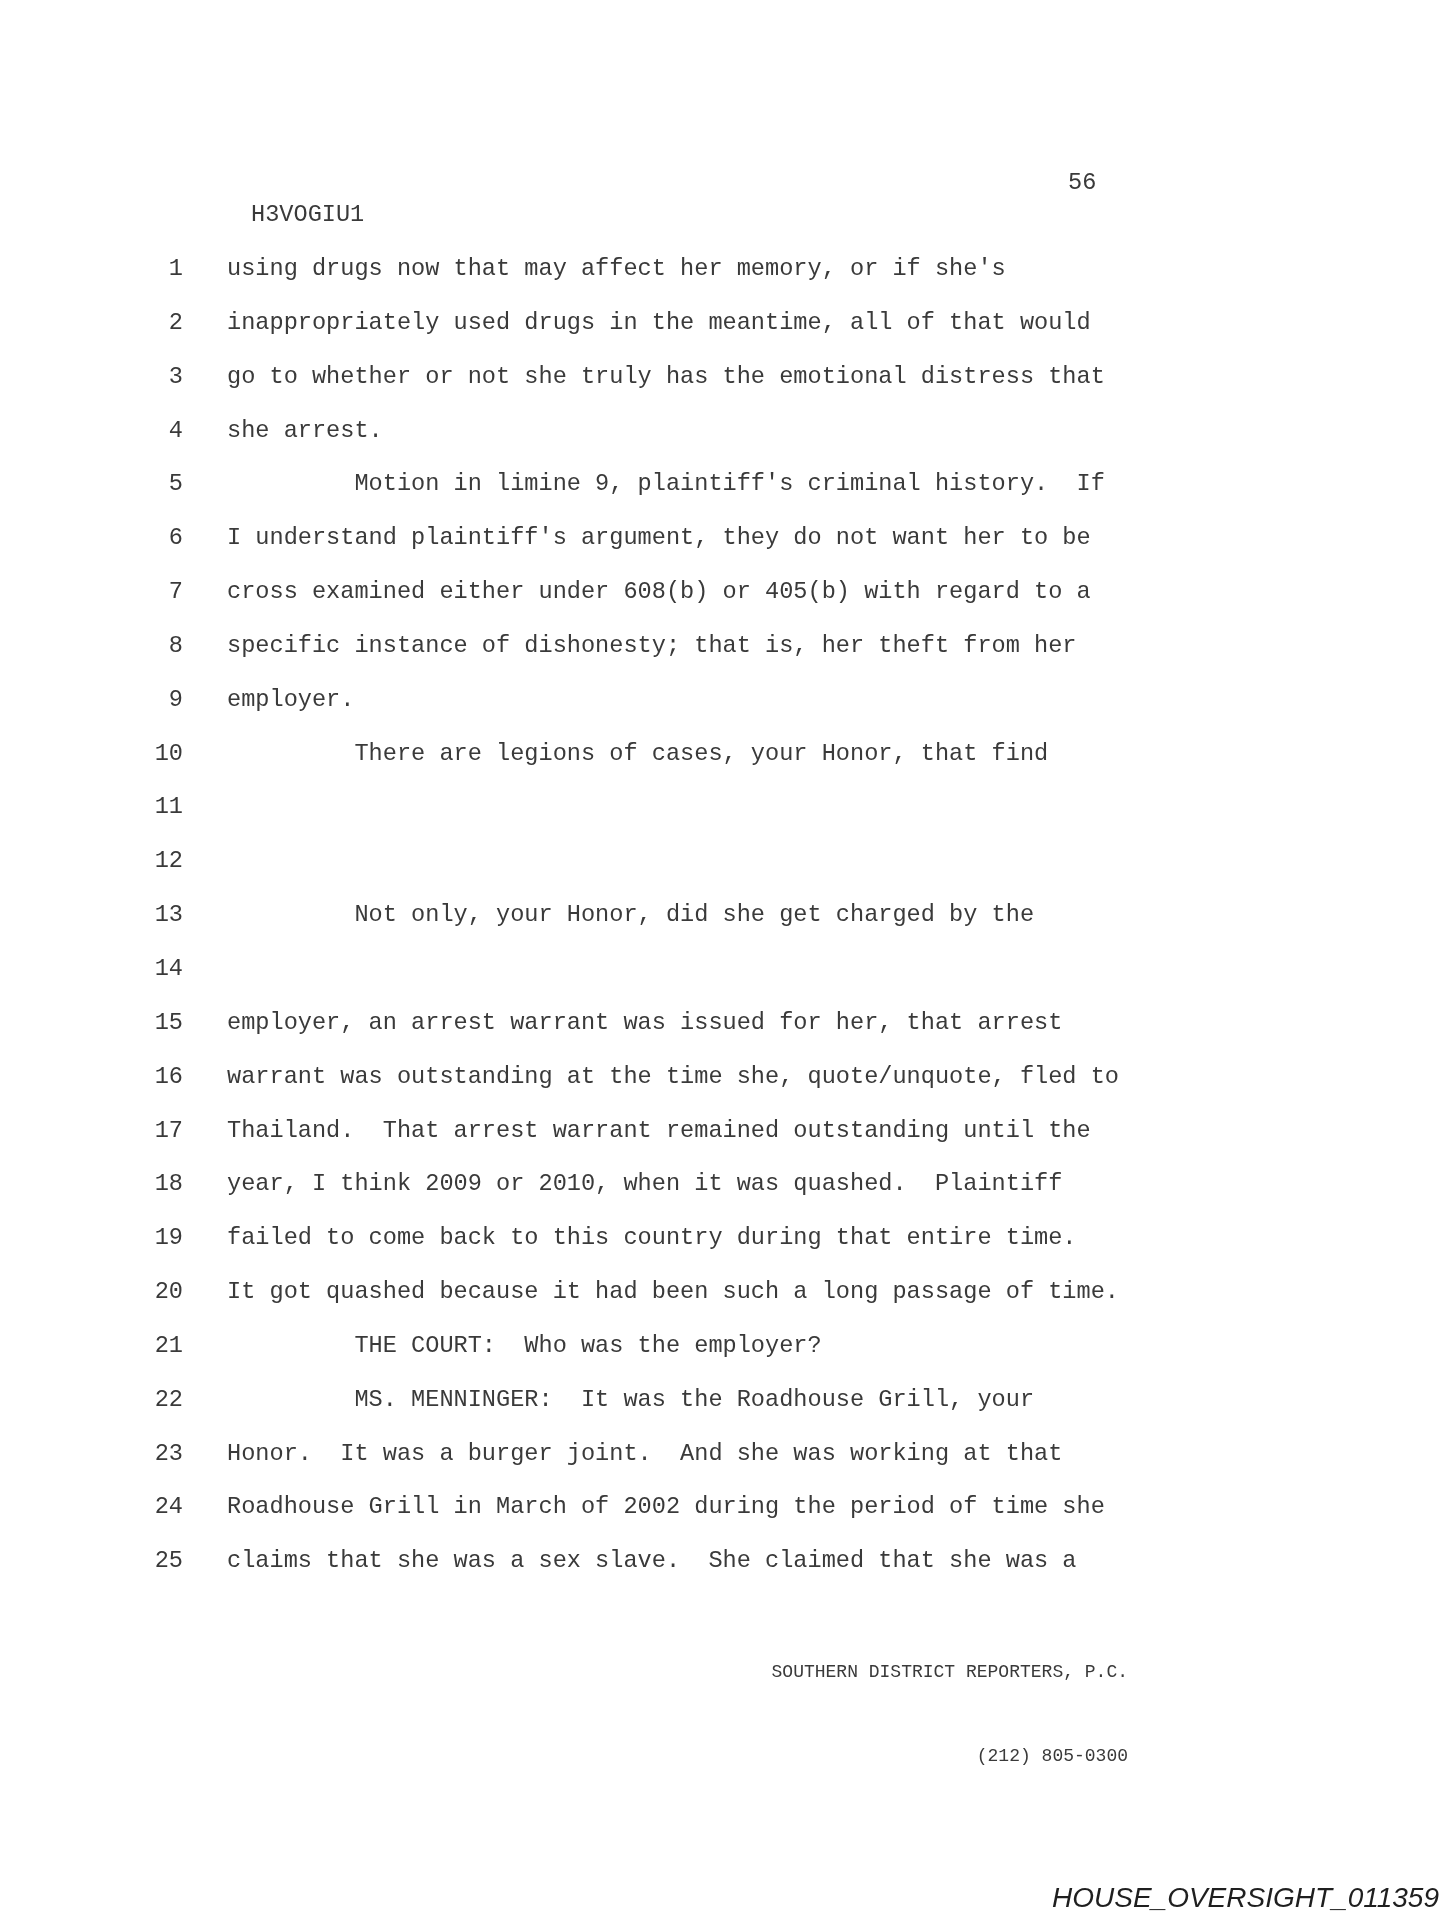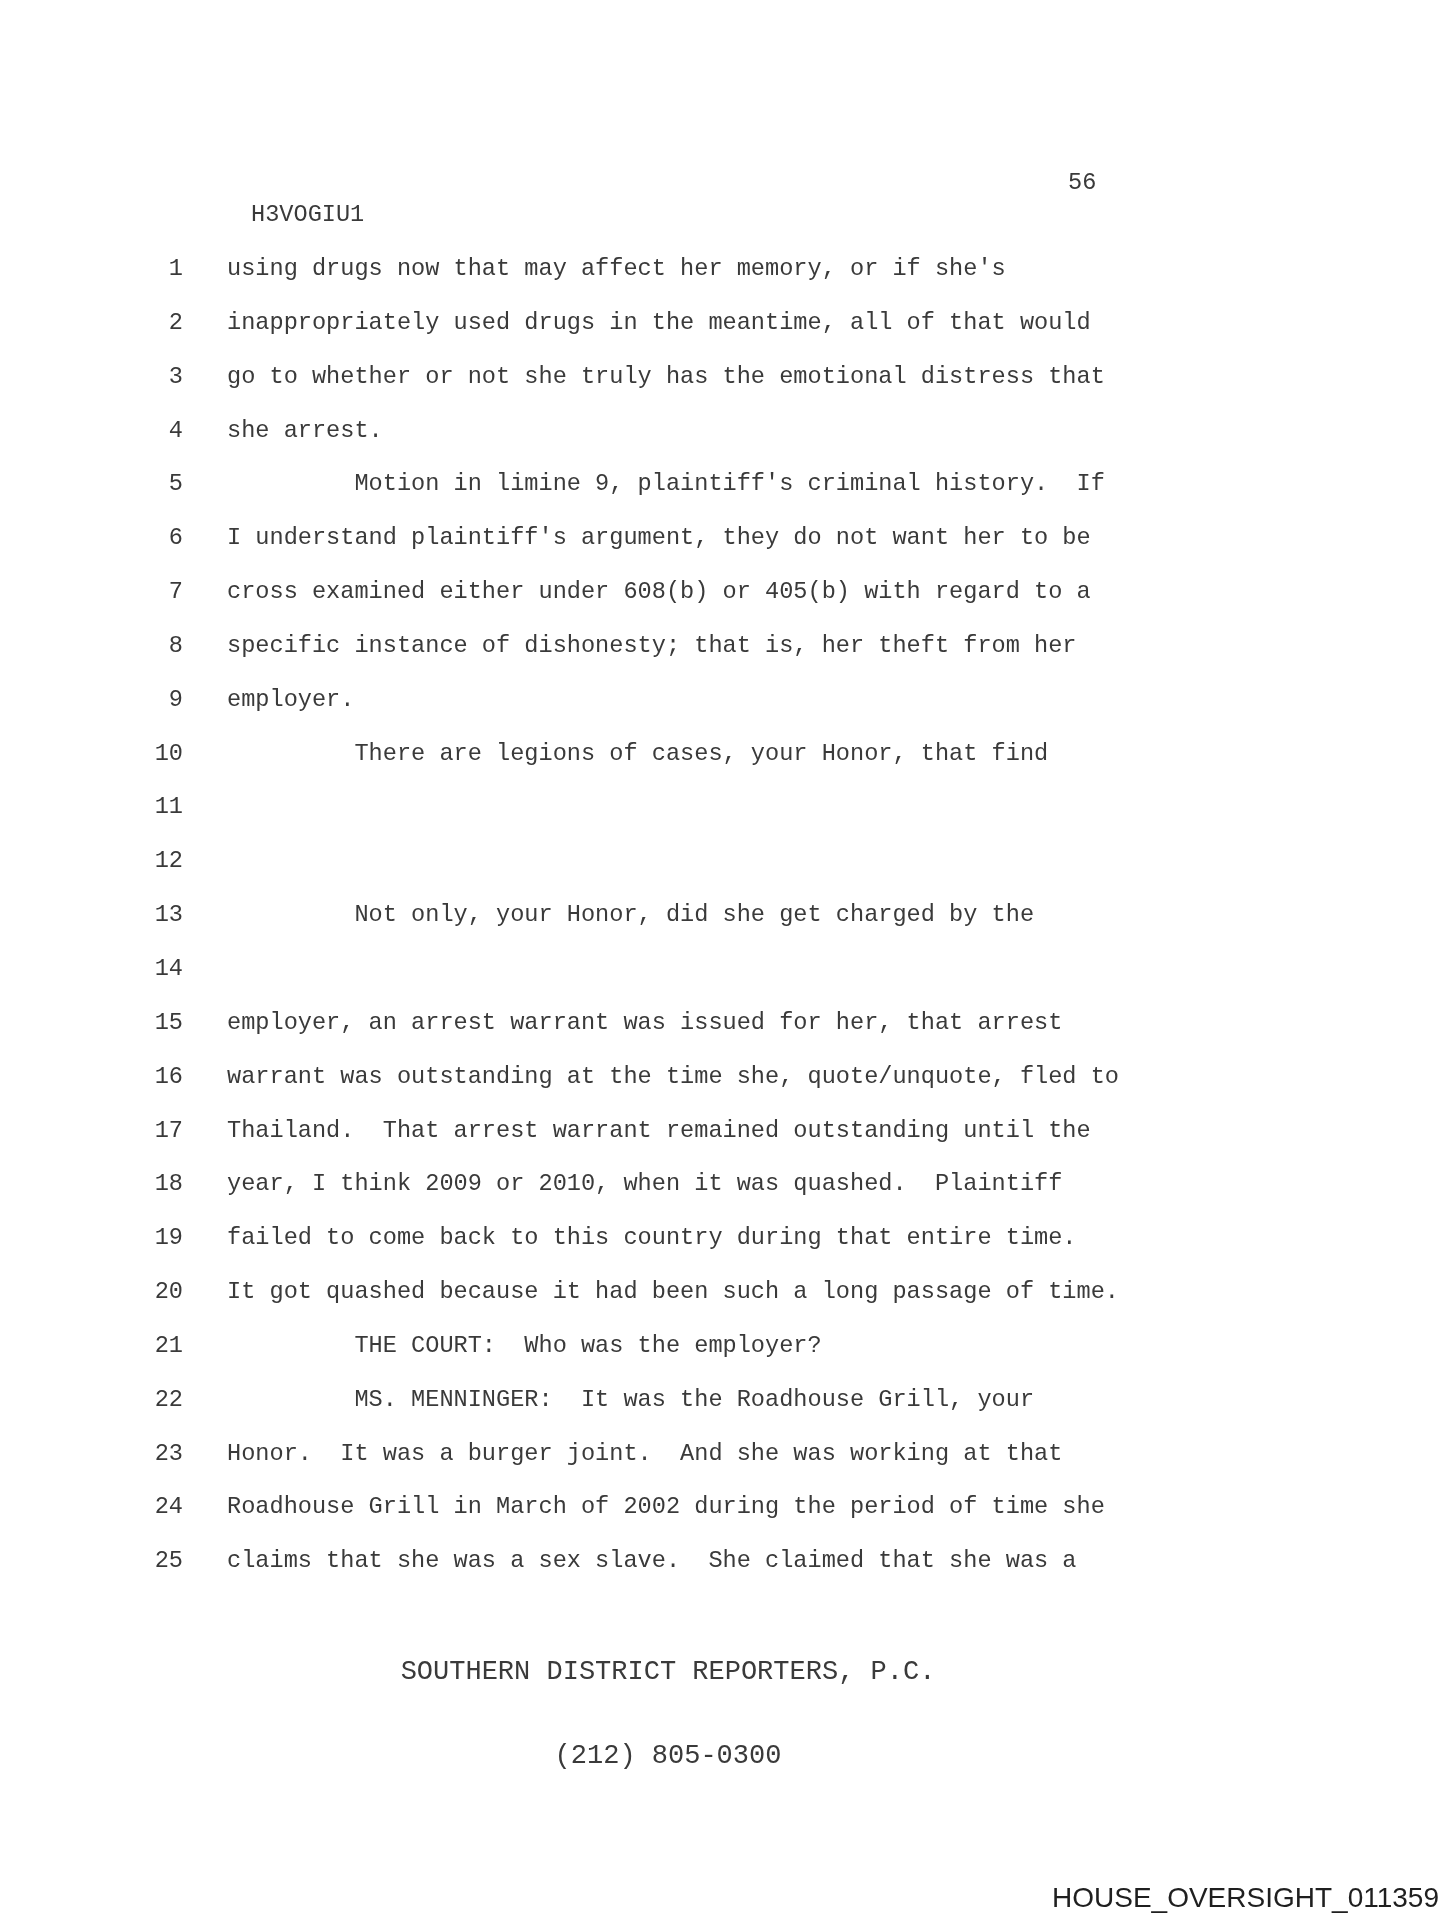--- a/index.html
+++ b/index.html
@@ -61,10 +61,10 @@
   .footer {
     position: absolute;
     top: 1602px;
-    left: 218px;
+    left: 228px;
     width: 900px;
-    text-align: center;
-    font-size: 27px;
+    text-align: right;
+    font-size: 18px;
     line-height: 28px;
     white-space: pre;
   }

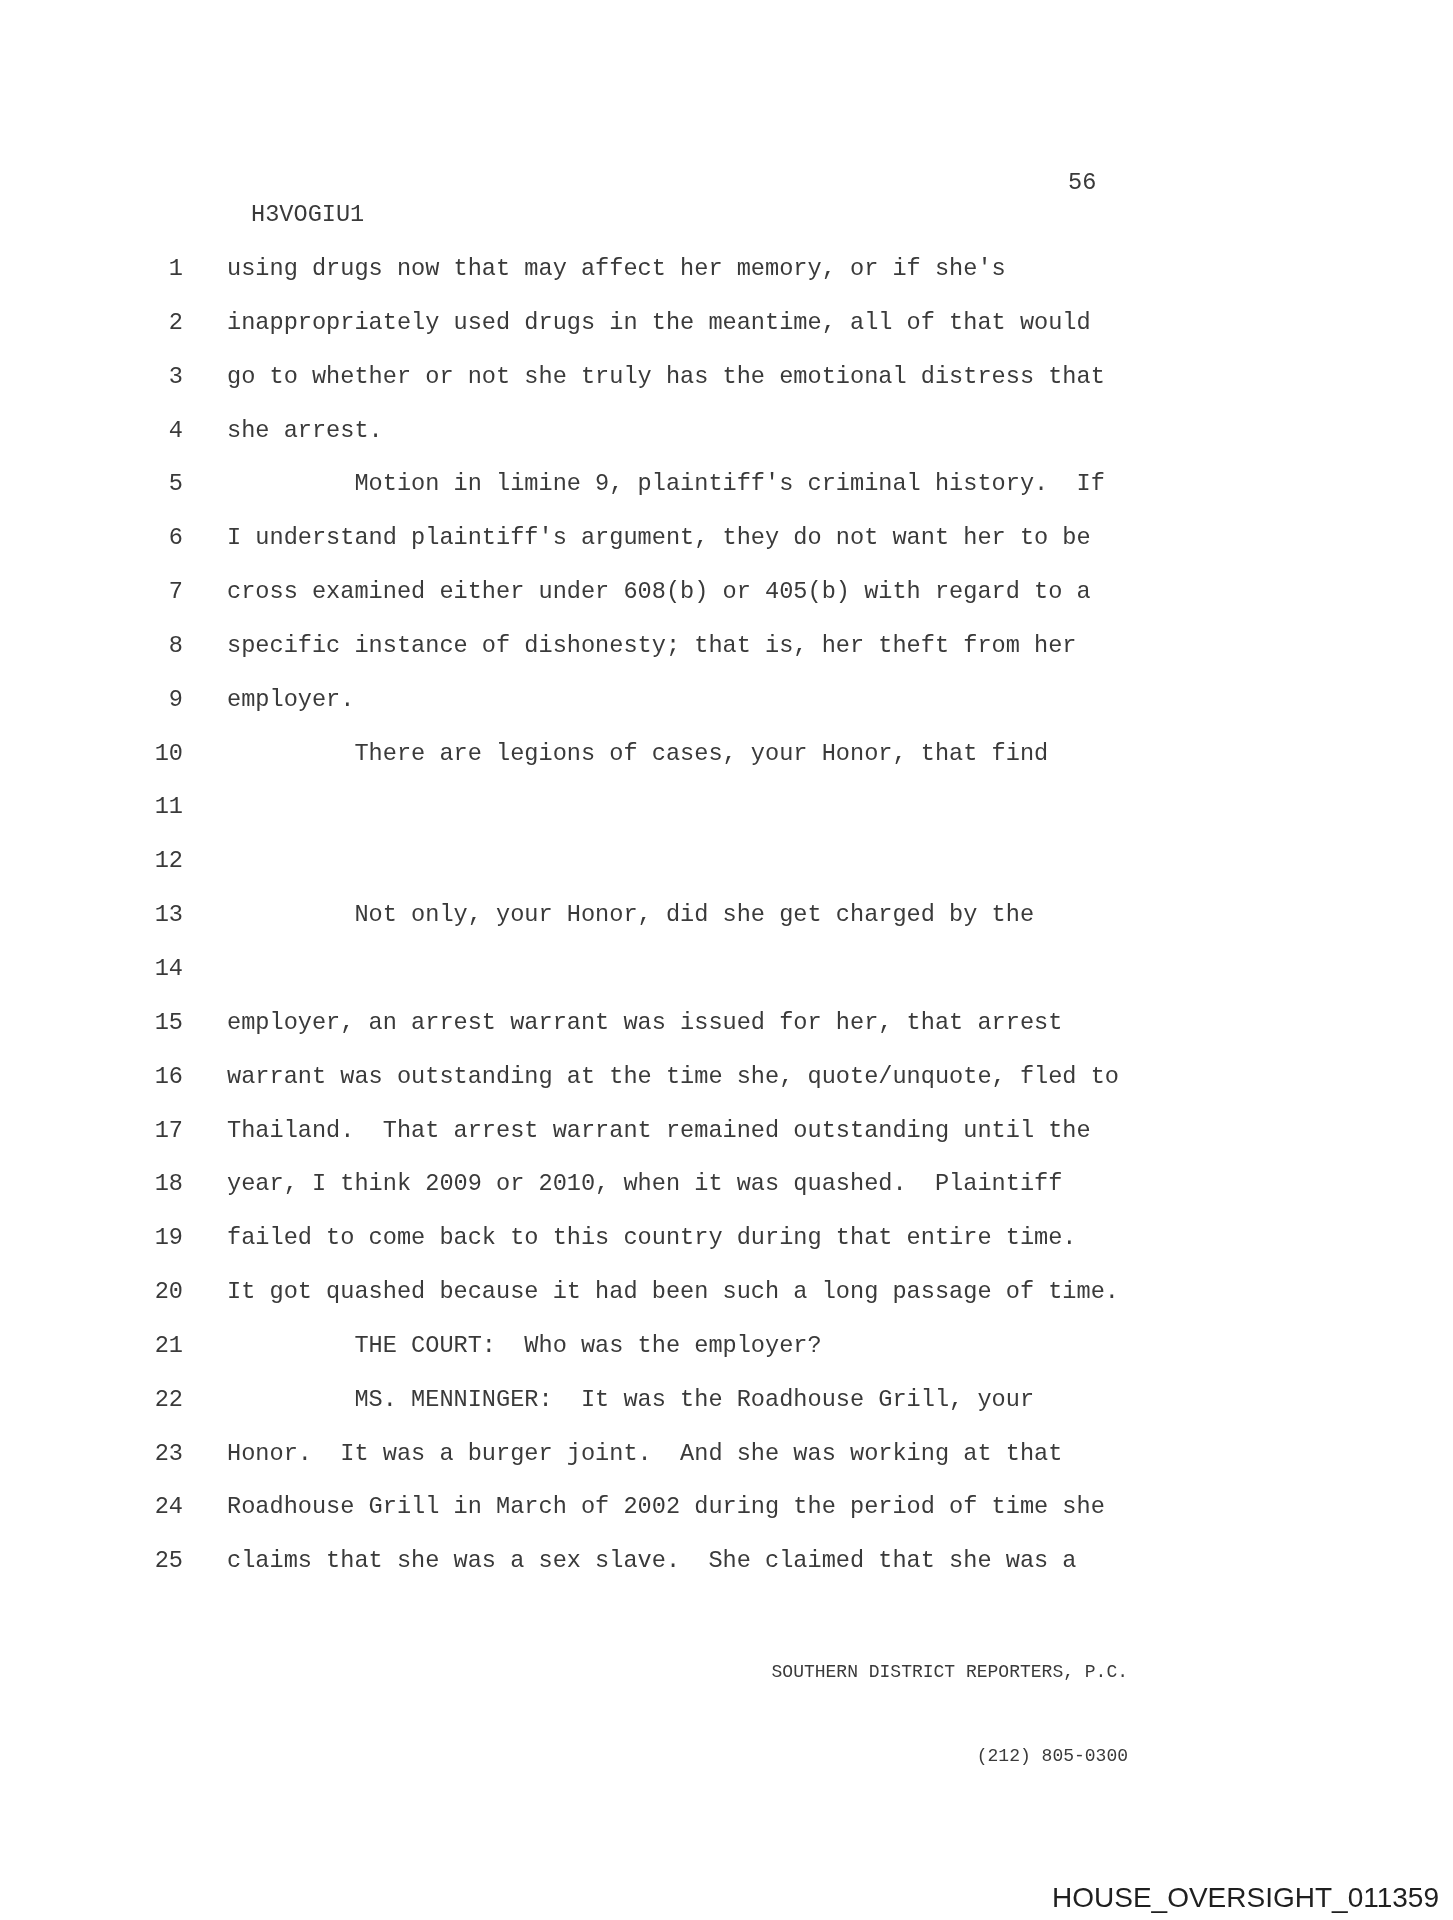--- a/index.html
+++ b/index.html
@@ -77,6 +77,7 @@
     line-height: 1;
     color: #1f1f1f;
     white-space: pre;
+    font-style: italic;
   }
 </style>
 </head>

